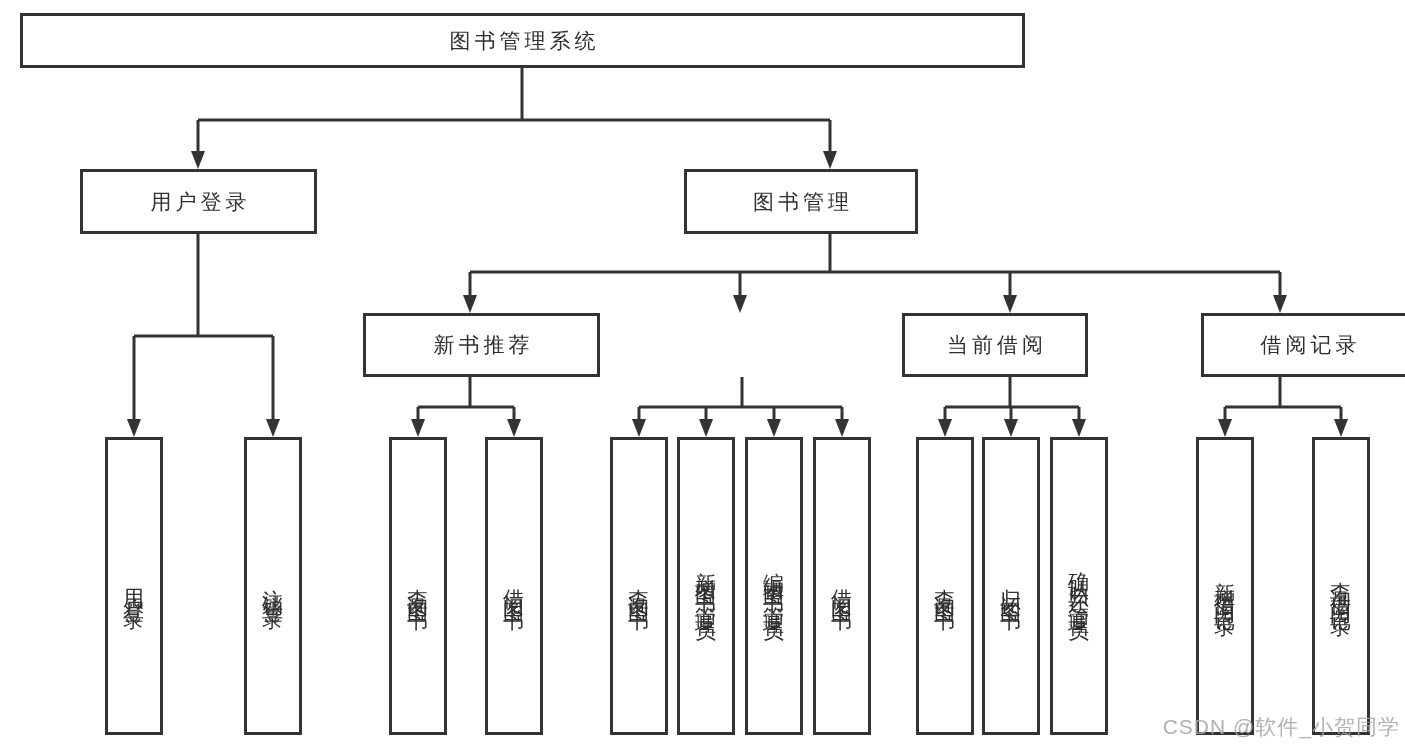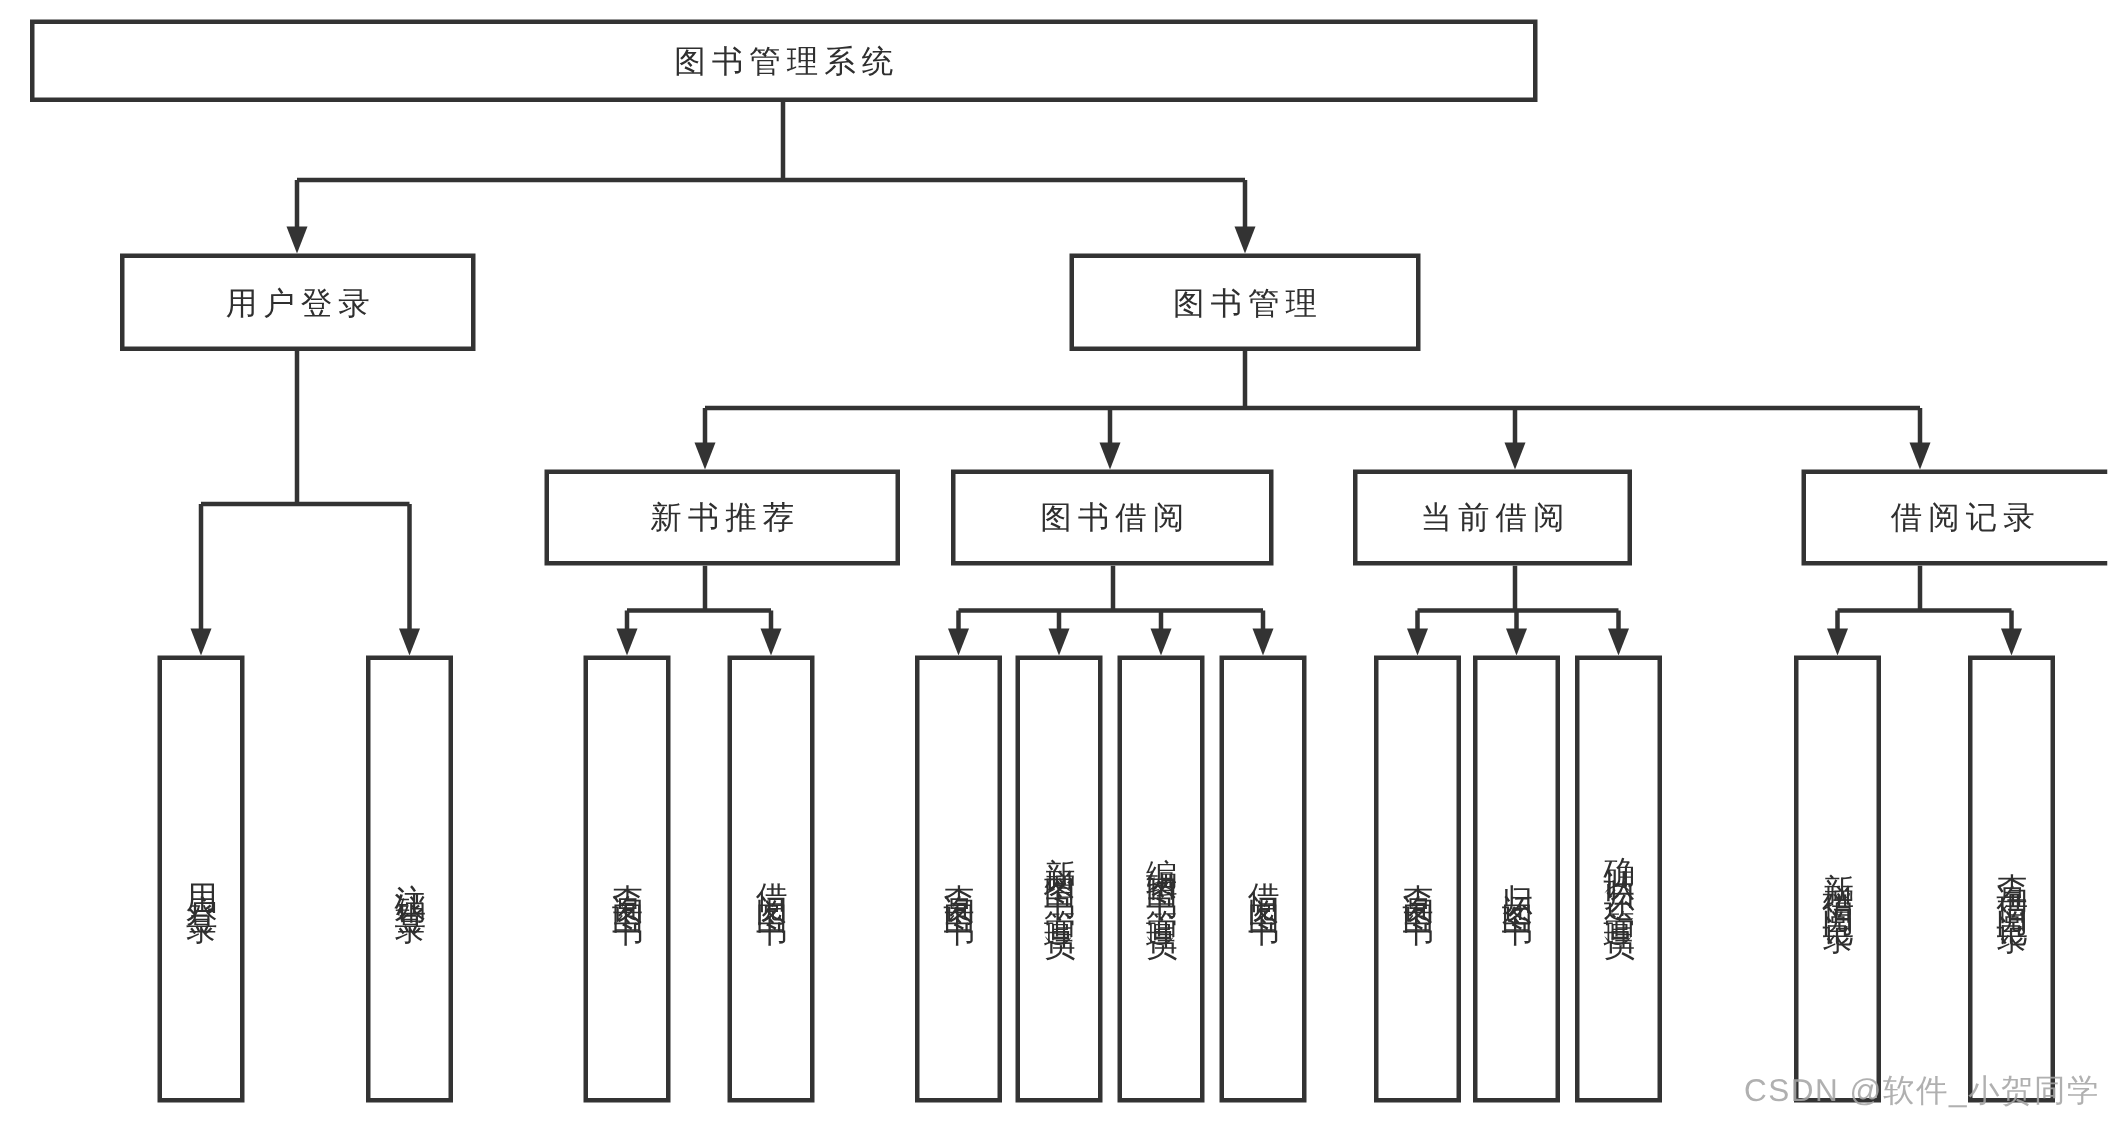--- a/index.html
+++ b/index.html
@@ -113,7 +113,7 @@
   <div class="node" style="left:80px;top:169px;width:237px;height:65px">
     <span class="lbl">用户登录</span>
   </div>
-  <div class="node" style="left:713px;top:169px;width:234px;height:65px">
+  <div class="node" style="left:684px;top:169px;width:234px;height:65px">
     <span class="lbl">图书管理</span>
   </div>
 

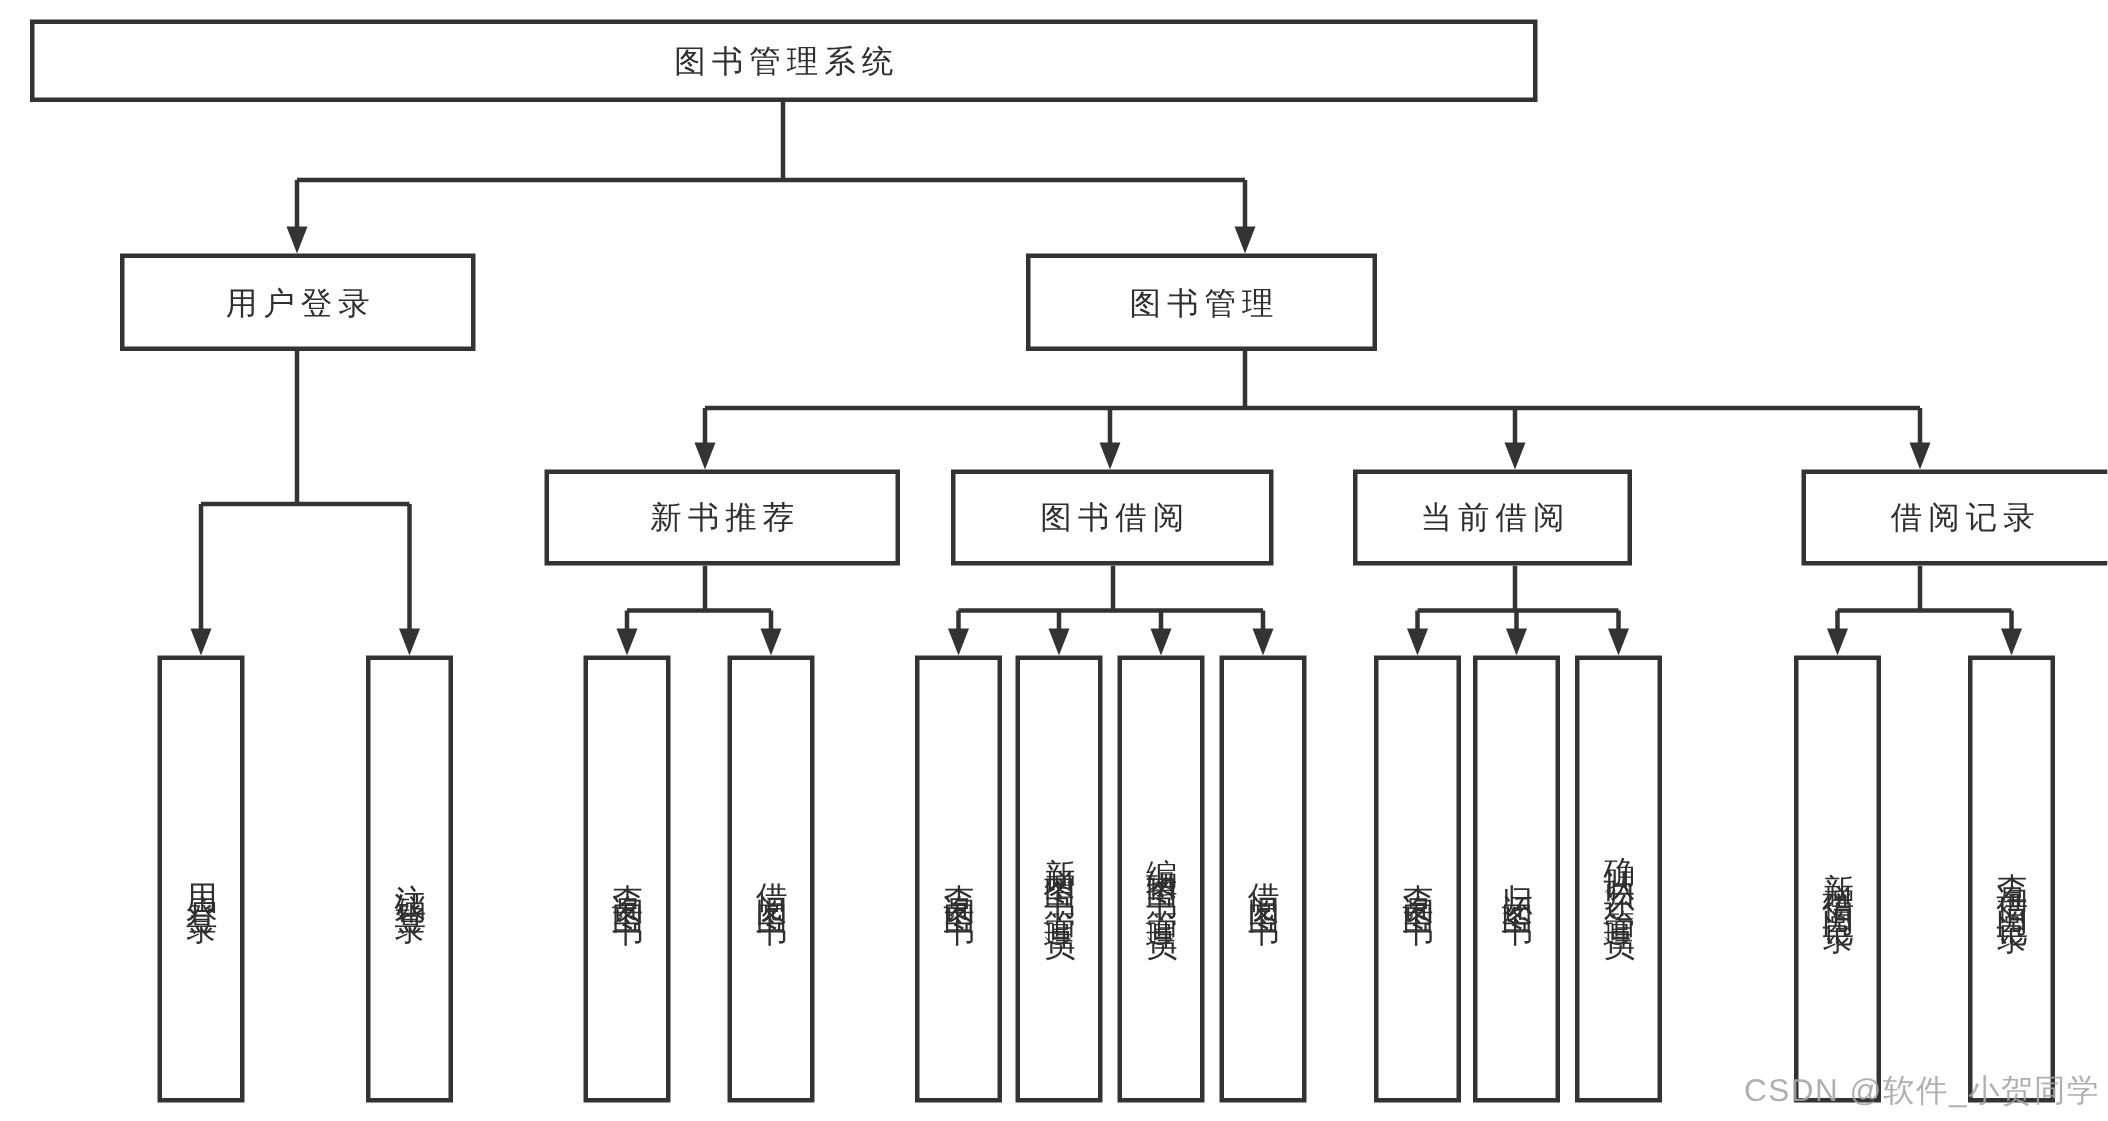--- a/index.html
+++ b/index.html
@@ -120,9 +120,6 @@
   <div class="node" style="left:363px;top:313px;width:237px;height:64px">
     <span class="lbl">新书推荐</span>
   </div>
-  <div class="node" style="left:634px;top:313px;width:215px;height:64px">
-    <span class="lbl">图书借阅</span>
-  </div>
   <div class="node" style="left:902px;top:313px;width:186px;height:64px">
     <span class="lbl">当前借阅</span>
   </div>

